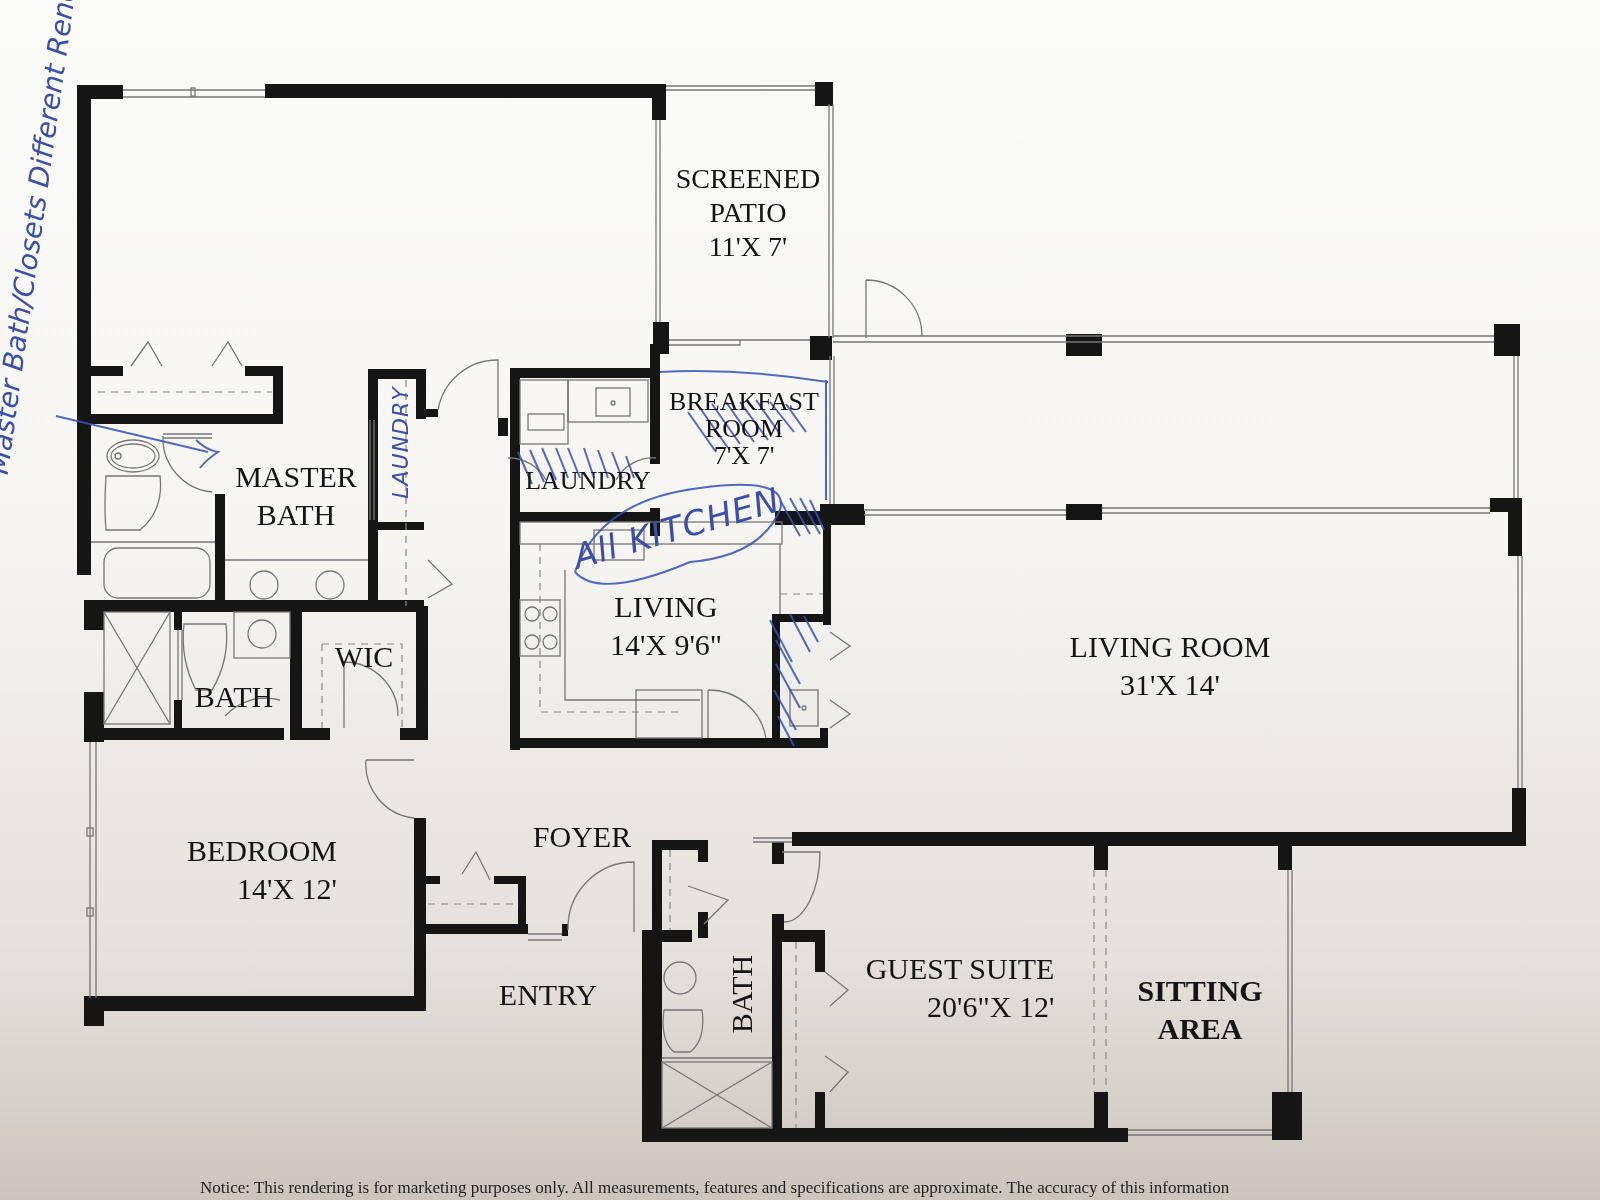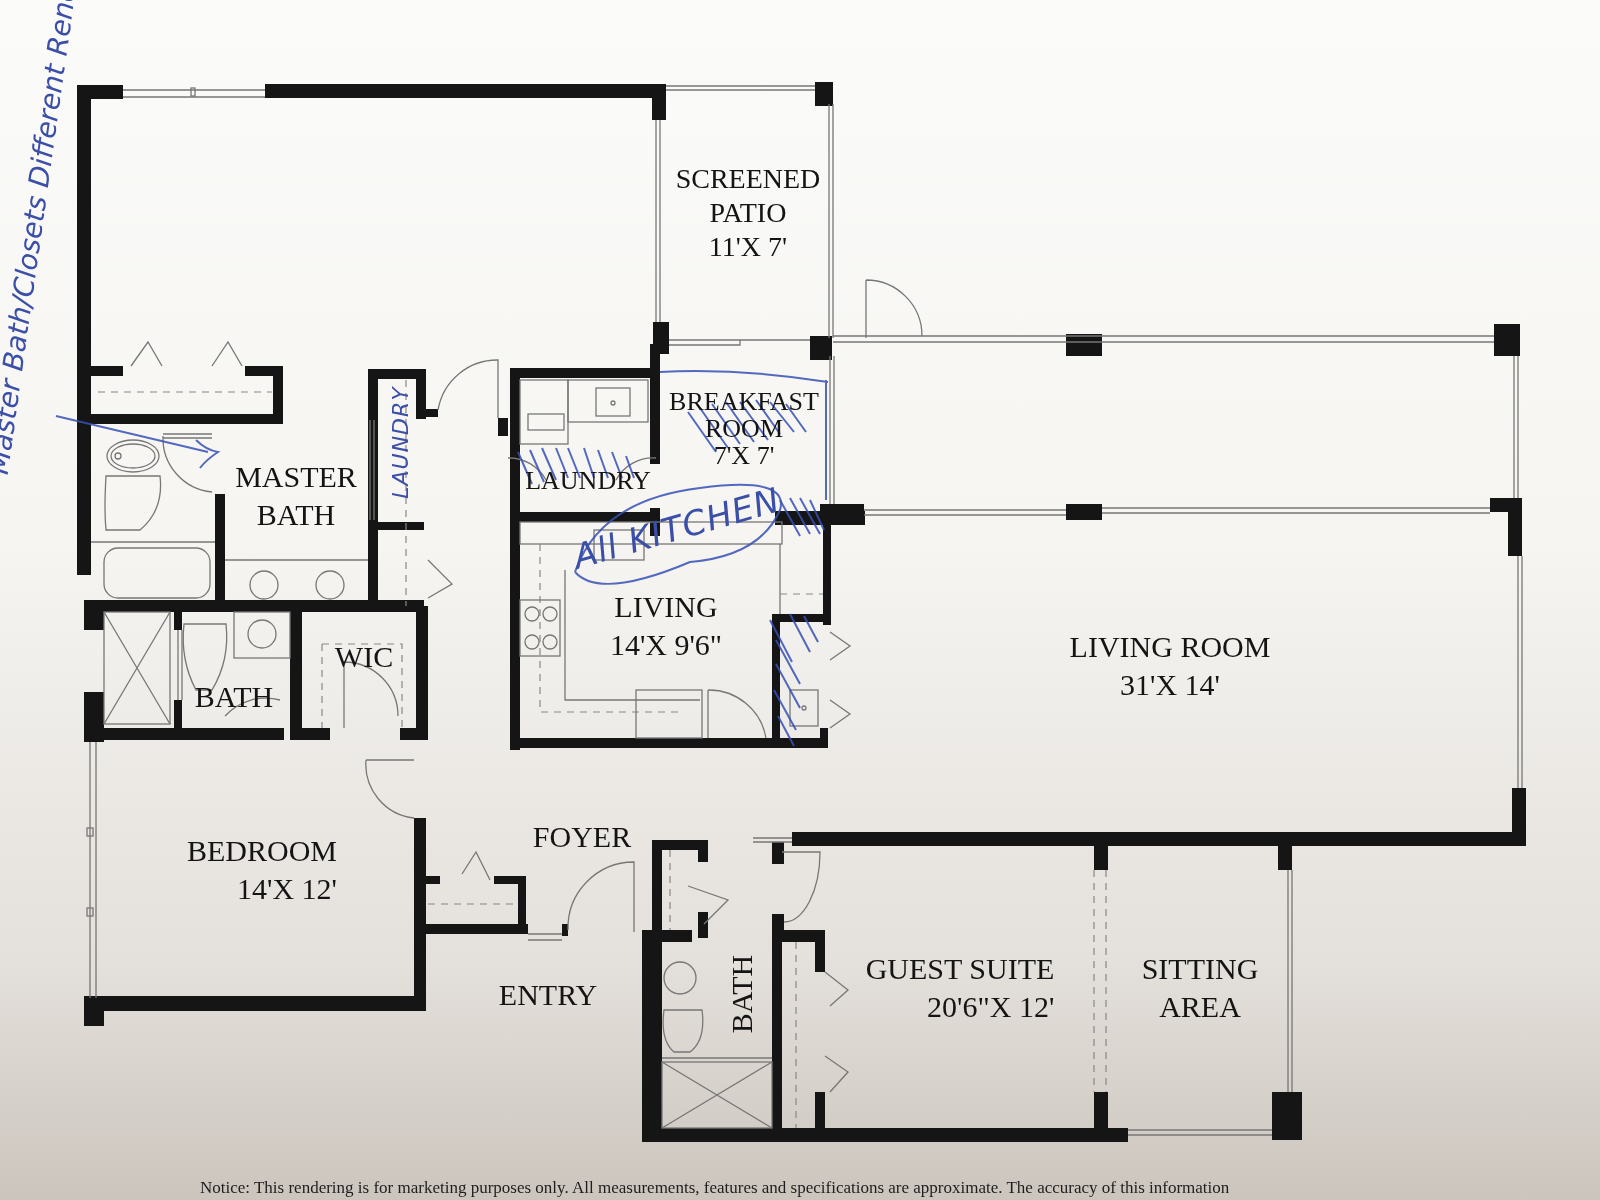--- a/index.html
+++ b/index.html
@@ -316,7 +316,7 @@
   <span>20'6"X 12'</span>
 </div>
 
-<div class="label" style="left:1200px; top:950px;">
+<div class="label" style="left:1200px; top:972px;font-weight:bold;">
   <span>SITTING</span>
   <span>AREA</span>
 </div>

